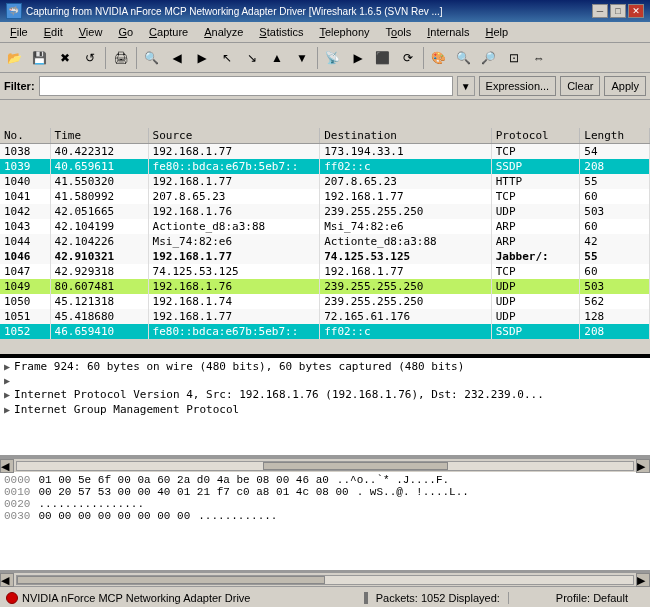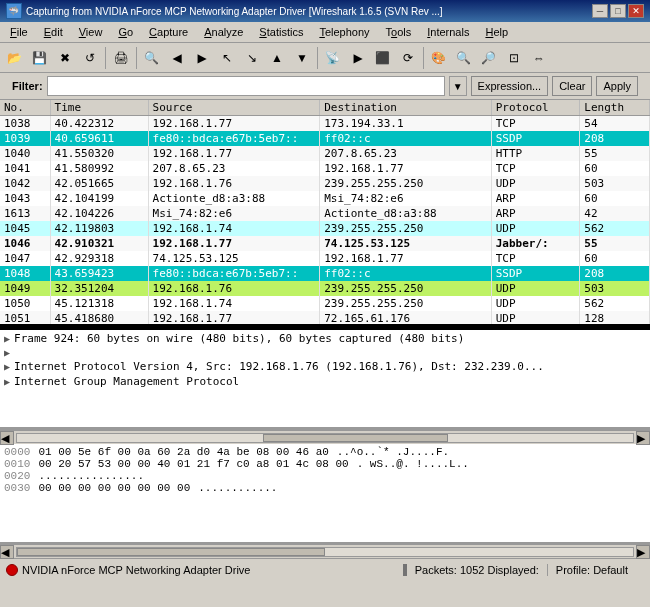--- a/index.html
+++ b/index.html
@@ -91,7 +91,7 @@
       background: #d4d0c8;
       display: flex;
       align-items: center;
-      padding: 3px 12px;
+      padding: 3px 4px;
       gap: 4px;
       border-bottom: 1px solid #999;
     }

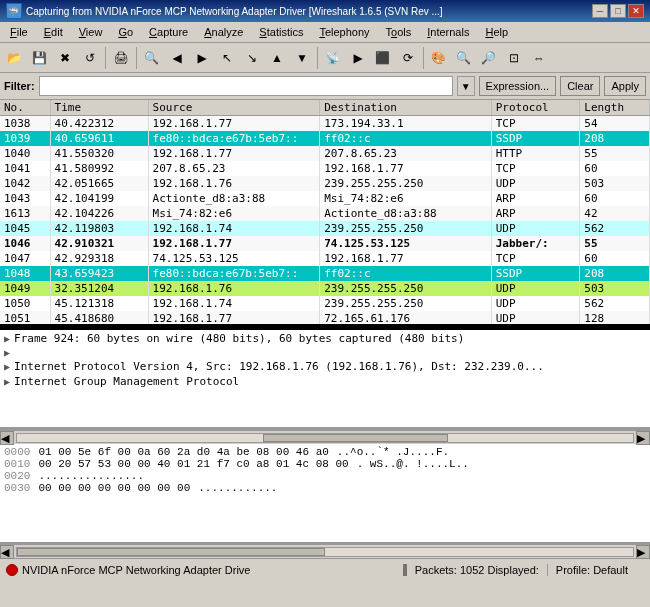--- a/index.html
+++ b/index.html
@@ -147,8 +147,9 @@
     .packet-list-container {
       overflow: hidden;
       height: 230px;
-      border-bottom: 6px solid #000000;
+      border-bottom: 4px solid #000000;
       position: relative;
+      margin-top: 28px;
     }
     .packet-list-scroll {
       overflow-y: scroll;

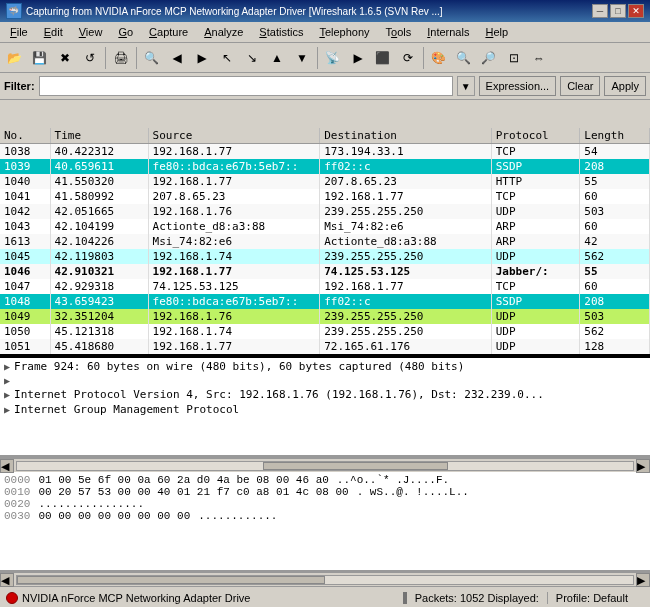--- a/index.html
+++ b/index.html
@@ -375,7 +375,7 @@
             <td>60</td>
           </tr>
           <tr style="background: rgb(248, 248, 248);">
-            <td>1613</td>
+            <td>1044</td>
             <td>42.104226</td>
             <td>Msi_74:82:e6</td>
             <td>Actionte_d8:a3:88</td>

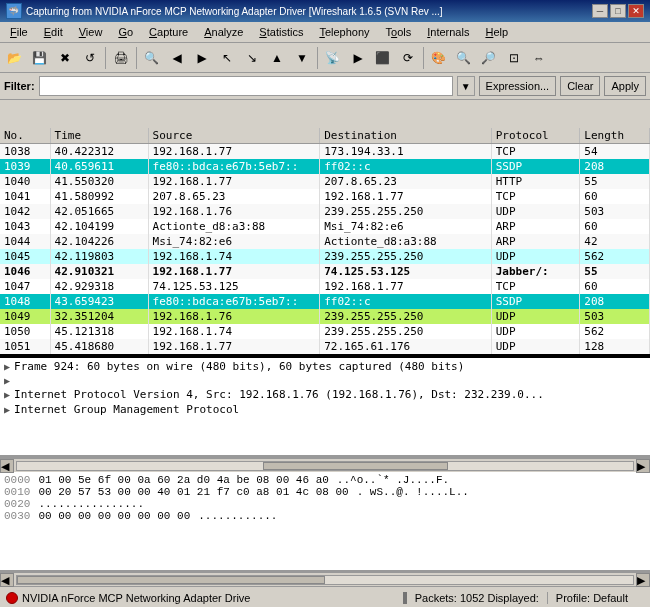--- a/index.html
+++ b/index.html
@@ -382,14 +382,6 @@
             <td>ARP</td>
             <td>42</td>
           </tr>
-          <tr style="background: rgb(192, 255, 255);">
-            <td>1045</td>
-            <td>42.119803</td>
-            <td>192.168.1.74</td>
-            <td>239.255.255.250</td>
-            <td>UDP</td>
-            <td>562</td>
-          </tr>
           <tr style="background: rgb(248, 248, 248); font-weight: bold;">
             <td>1046</td>
             <td>42.910321</td>

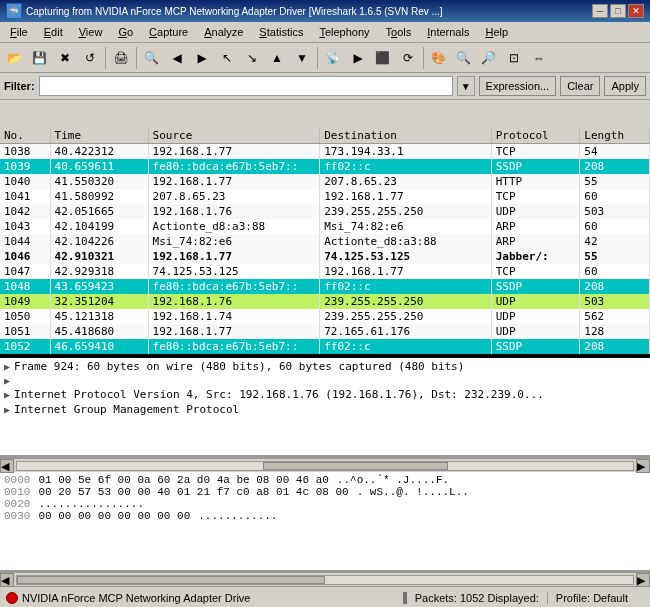--- a/index.html
+++ b/index.html
@@ -398,14 +398,6 @@
             <td>TCP</td>
             <td>60</td>
           </tr>
-          <tr style="background: rgb(0, 192, 192); color: white;">
-            <td>1048</td>
-            <td>43.659423</td>
-            <td>fe80::bdca:e67b:5eb7::</td>
-            <td>ff02::c</td>
-            <td>SSDP</td>
-            <td>208</td>
-          </tr>
           <tr style="background: #bef264;">
             <td>1049</td>
             <td>32.351204</td>

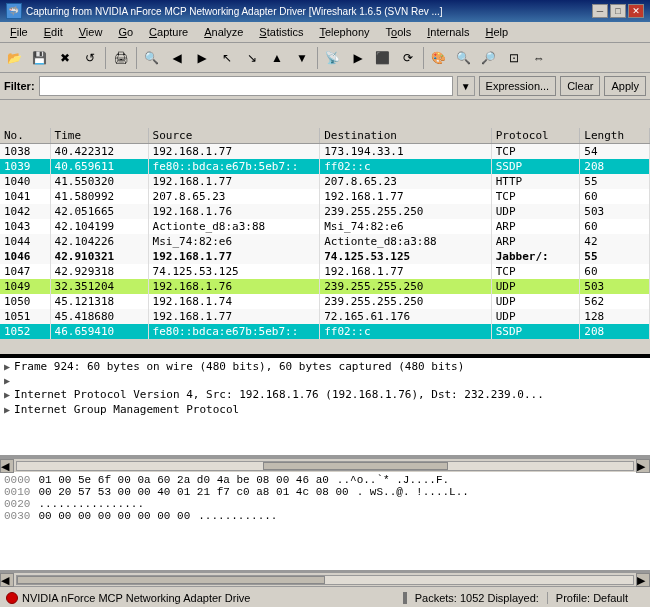--- a/index.html
+++ b/index.html
@@ -400,7 +400,7 @@
           </tr>
           <tr style="background: #bef264;">
             <td>1049</td>
-            <td>32.351204</td>
+            <td>80.607481</td>
             <td>192.168.1.76</td>
             <td>239.255.255.250</td>
             <td>UDP</td>

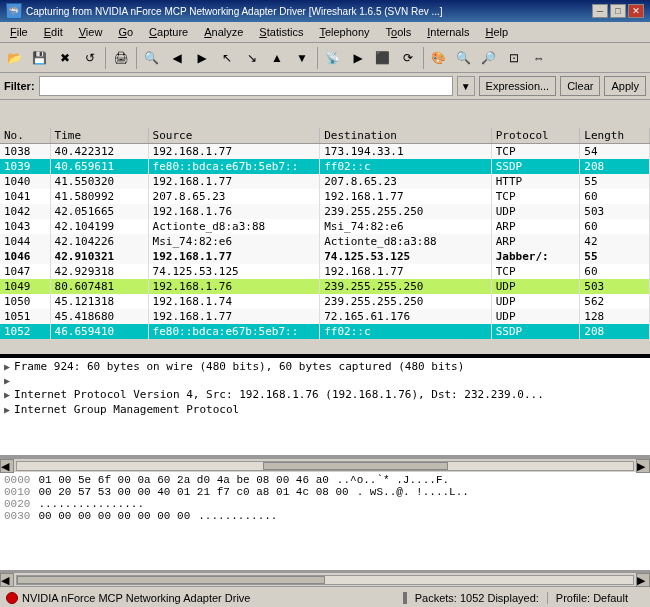--- a/index.html
+++ b/index.html
@@ -243,6 +243,7 @@
     }
     .status-profile {
       padding: 0 8px;
+      margin-left: 39px;
     }
     .resize-corner { width: 14px; height: 14px; cursor: se-resize; }
   </style>

